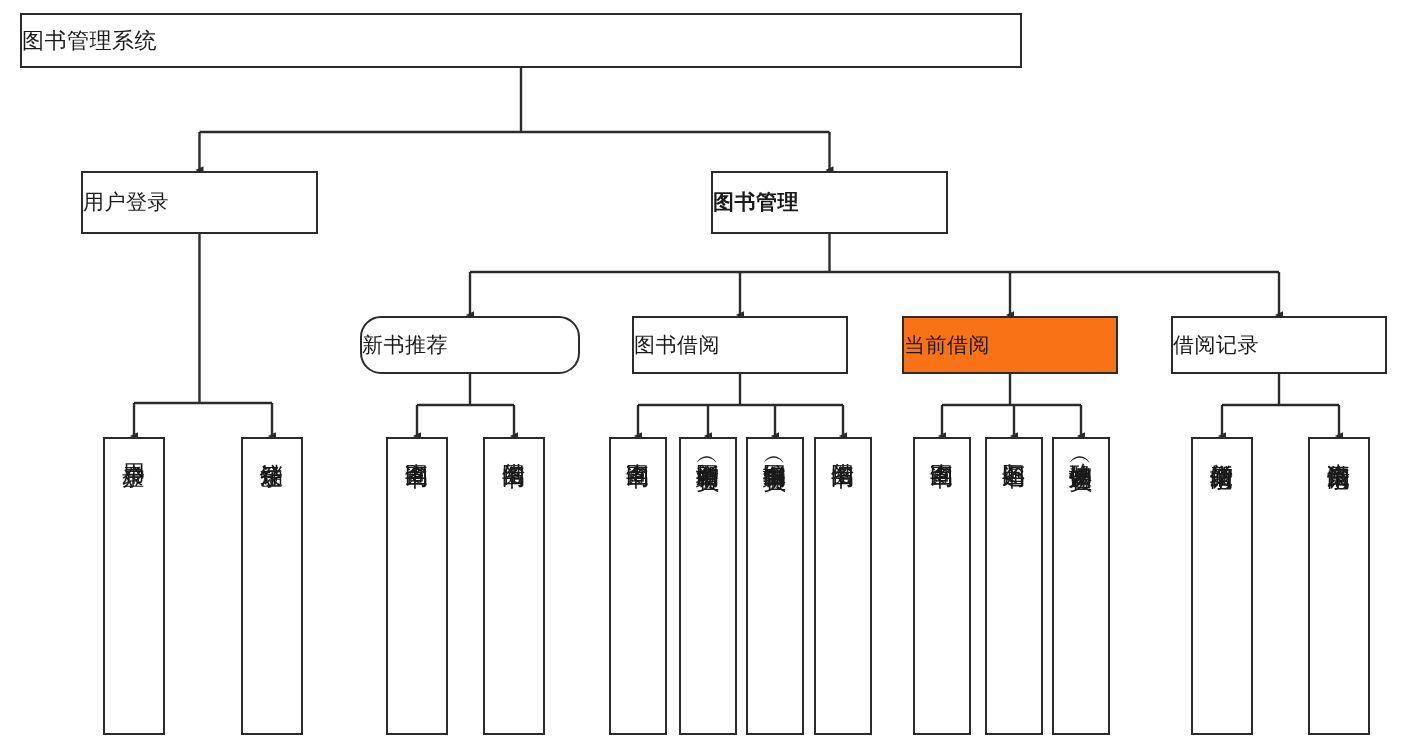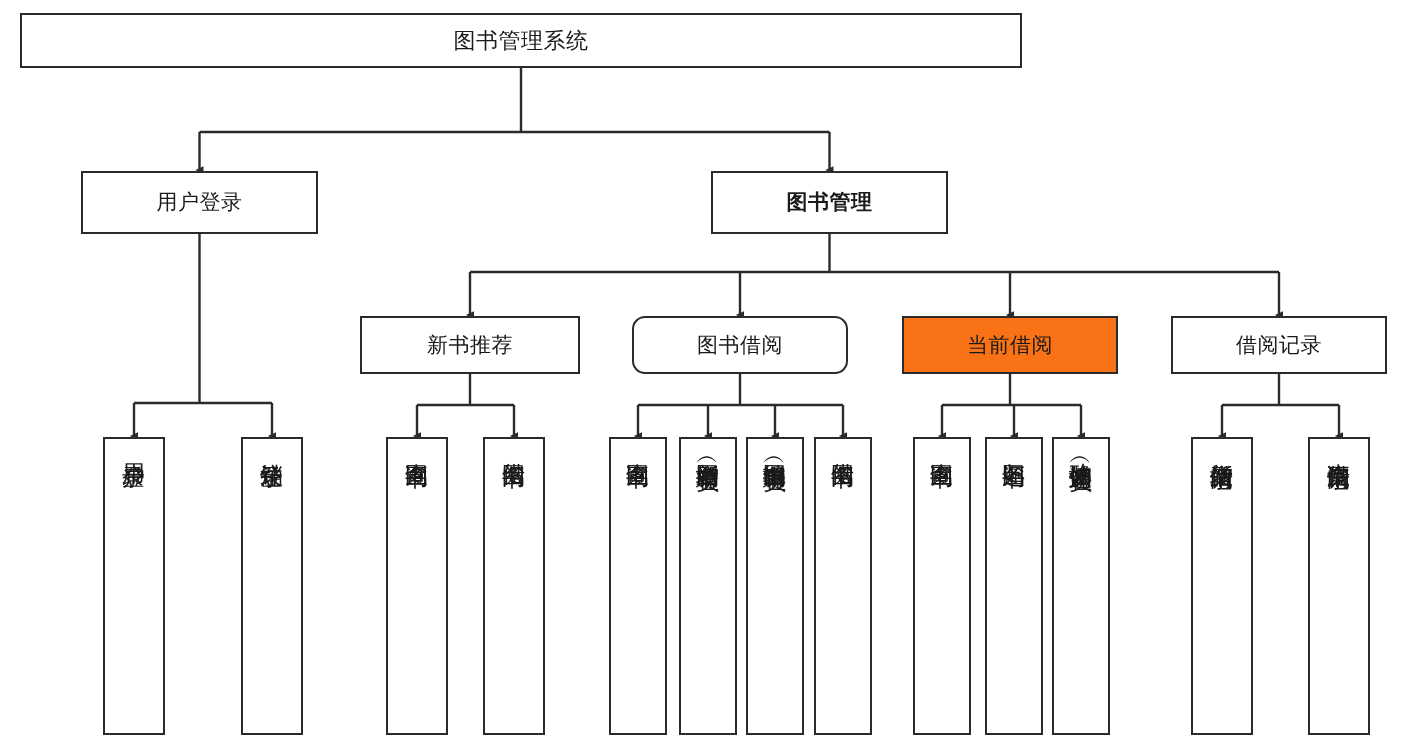--- a/index.html
+++ b/index.html
@@ -33,7 +33,6 @@
     border: 2px solid #2b2b2b;
     display: flex;
     align-items: center;
-    justify-content: center;
     color: #1a1a1a;
   }
   .node .label {

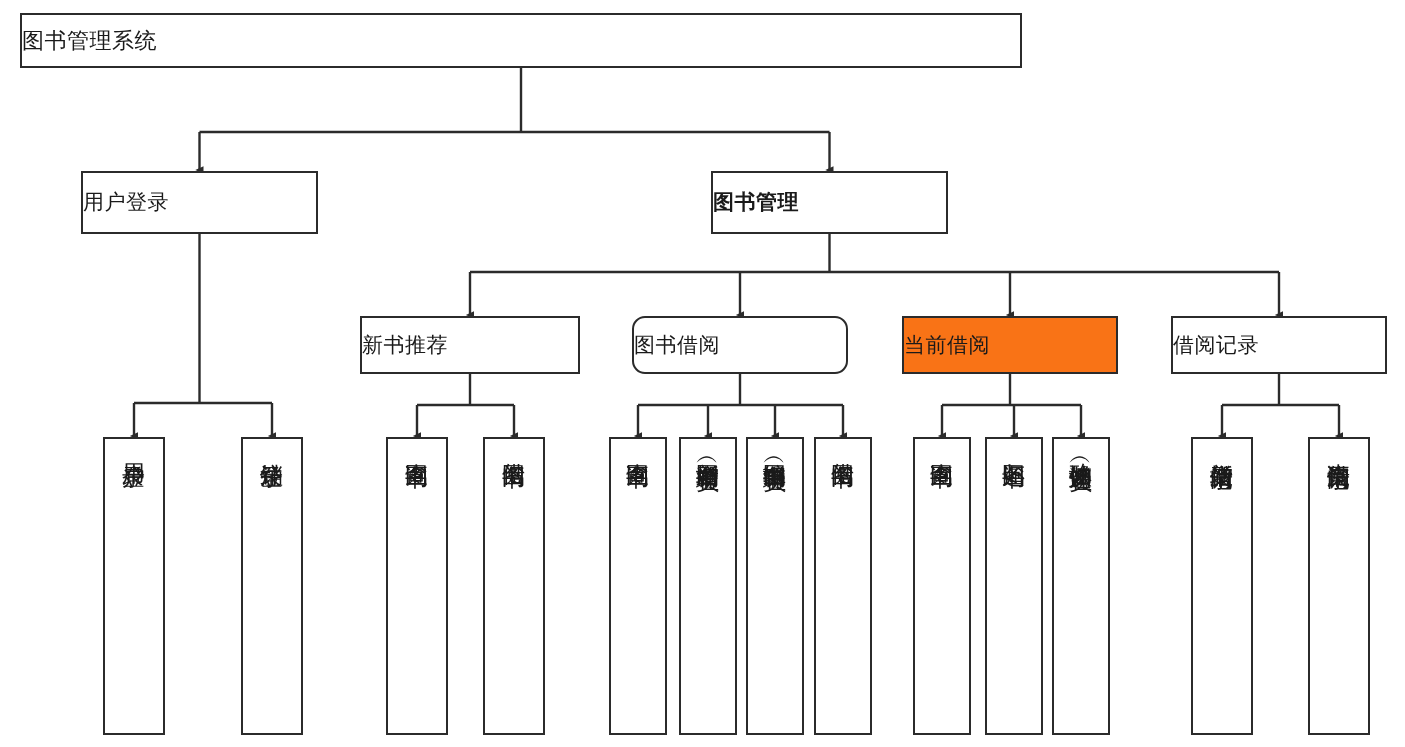--- a/index.html
+++ b/index.html
@@ -126,7 +126,7 @@
       <div class="node horiz" style="left: 711px; top: 171px; width: 237px; height: 63px; border-color: rgb(43, 43, 43); background: rgb(255, 255, 255); color: rgb(26, 26, 26); font-weight: bold;">
         <span class="label">图书管理</span>
       </div>
-      <div class="node horiz" style="left: 360px; top: 316px; width: 220px; height: 58px; border-color: rgb(43, 43, 43); background: rgb(255, 255, 255); color: rgb(26, 26, 26);">
+      <div class="node horiz" style="left: 360px; top: 316px; width: 220px; height: 58px; border-color: rgb(43, 43, 43); background: rgb(255, 255, 255); color: rgb(26, 26, 26); border-radius: 21px;">
         <span class="label">新书推荐</span>
       </div>
       <div class="node horiz" style="left: 632px; top: 316px; width: 216px; height: 58px; border-color: rgb(43, 43, 43); background: rgb(255, 255, 255); color: rgb(26, 26, 26); border-radius: 13px;">

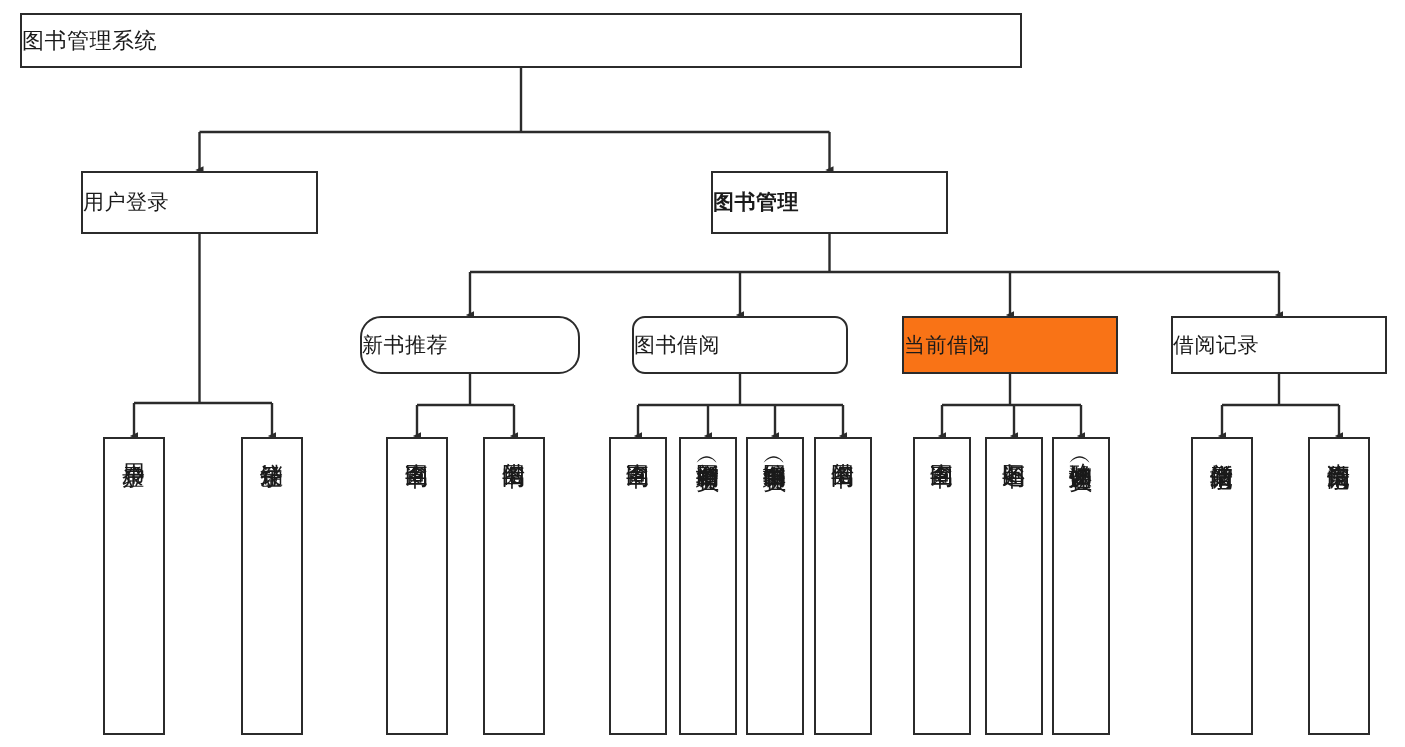--- a/index.html
+++ b/index.html
@@ -129,7 +129,7 @@
       <div class="node horiz" style="left: 360px; top: 316px; width: 220px; height: 58px; border-color: rgb(43, 43, 43); background: rgb(255, 255, 255); color: rgb(26, 26, 26); border-radius: 21px;">
         <span class="label">新书推荐</span>
       </div>
-      <div class="node horiz" style="left: 632px; top: 316px; width: 216px; height: 58px; border-color: rgb(43, 43, 43); background: rgb(255, 255, 255); color: rgb(26, 26, 26); border-radius: 13px;">
+      <div class="node horiz" style="left: 632px; top: 316px; width: 216px; height: 58px; border-color: rgb(43, 43, 43); background: rgb(255, 255, 255); color: rgb(26, 26, 26);">
         <span class="label">图书借阅</span>
       </div>
       <div class="node horiz" style="left: 902px; top: 316px; width: 216px; height: 58px; border-color: rgb(43, 43, 43); background: #f97316; color: rgb(26, 26, 26);">

